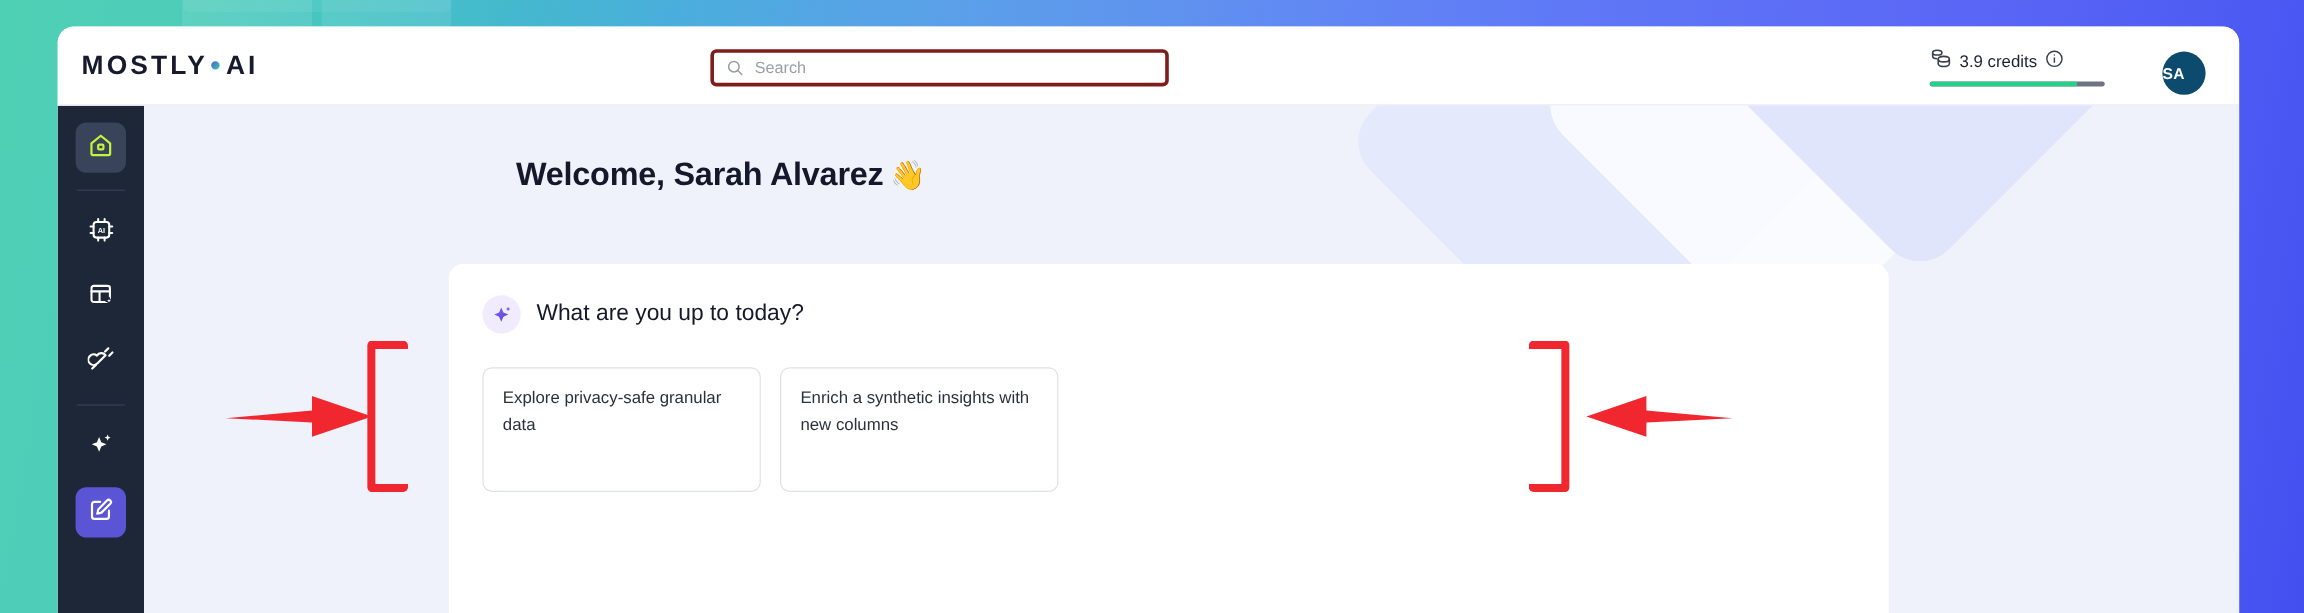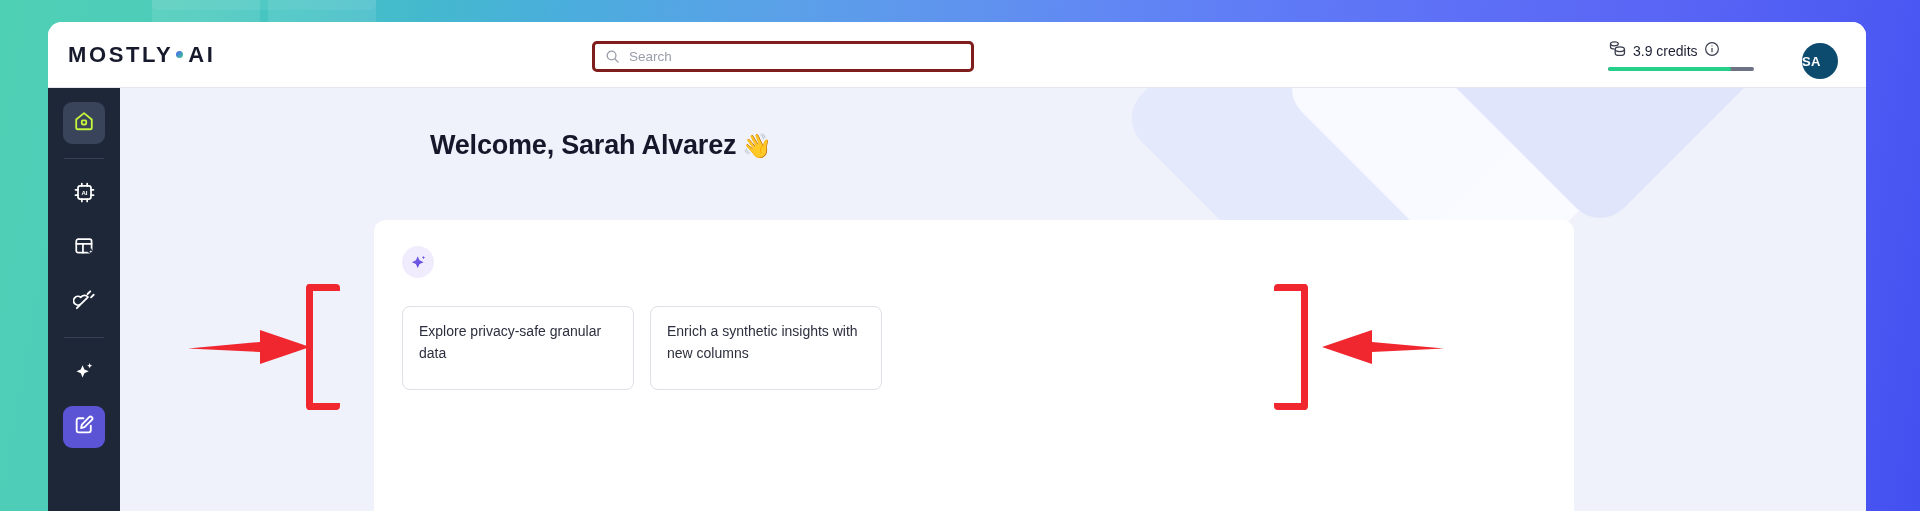--- a/index.html
+++ b/index.html
@@ -438,6 +438,7 @@
                 <path d="M18.2 3.4l.7 1.6 1.6.7-1.6.7-.7 1.6-.7-1.6-1.6-.7 1.6-.7z" fill="url(#sg)"></path>
               </svg>
             </span>
+            <span id="panel-title">What are you up to today?</span>
           </div>
 
           <div id="cards">

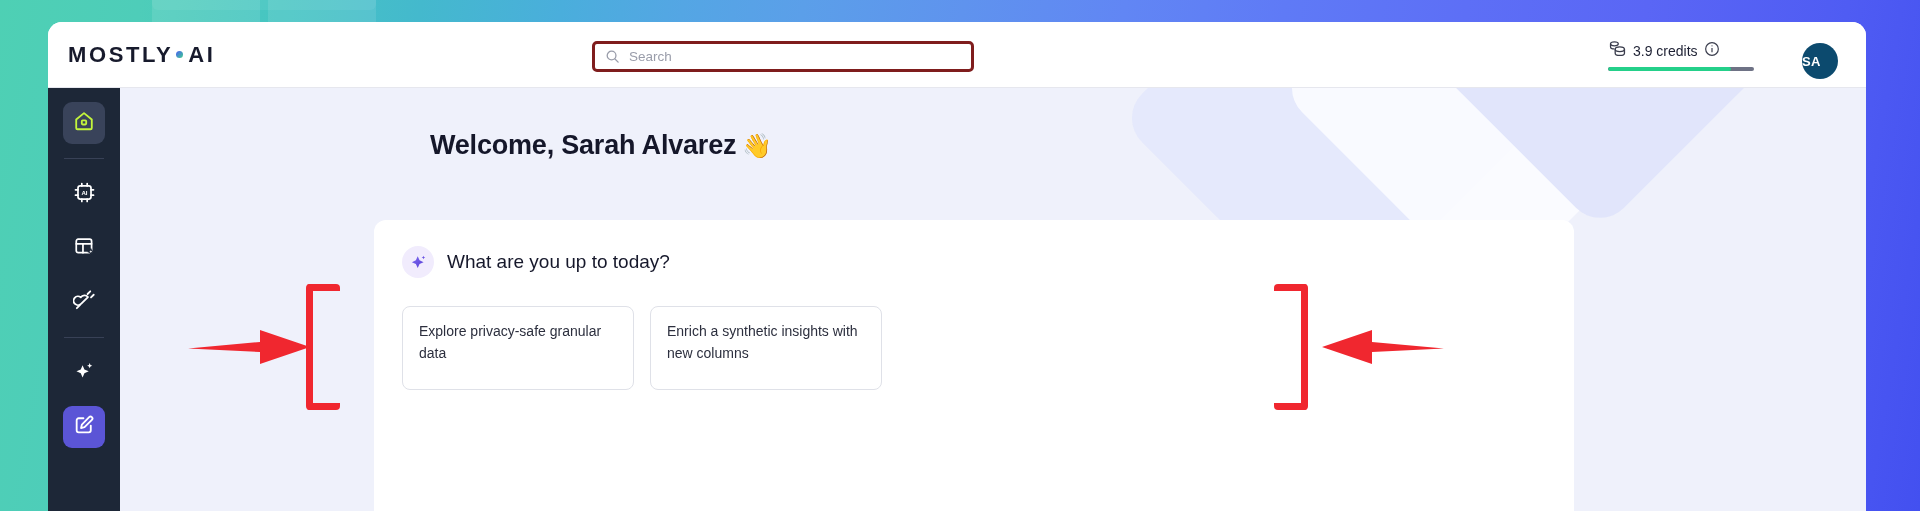--- a/index.html
+++ b/index.html
@@ -261,7 +261,7 @@
   }
   .sugg-card {
     width: 232px;
-    height: 84px;
+    height: 104px;
     border: 1px solid #dfe1e8;
     border-radius: 8px;
     padding: 14px 16px;

